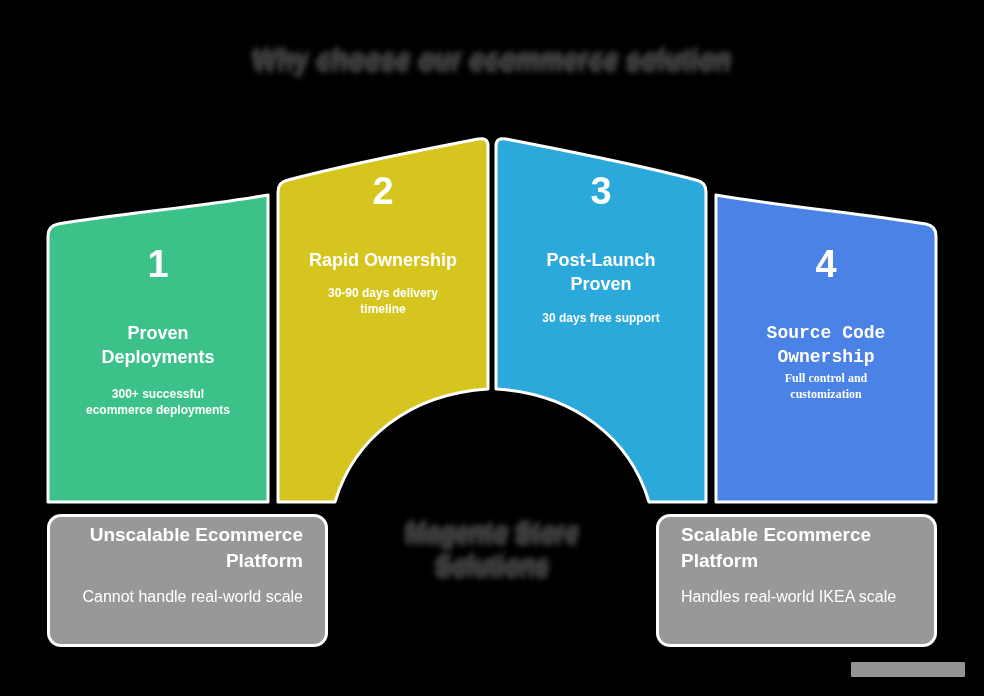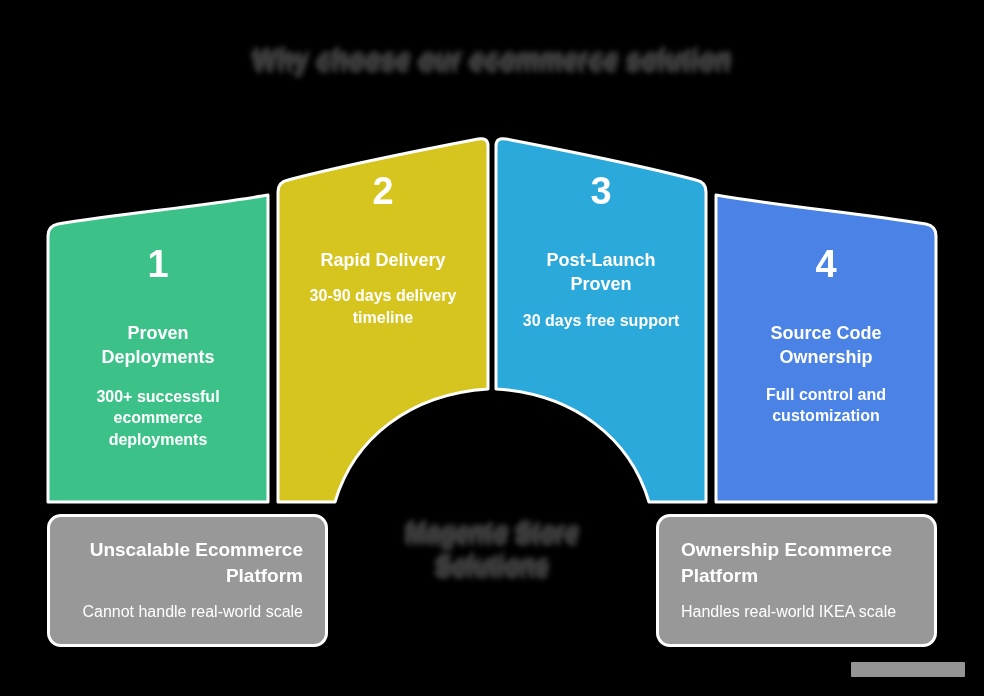--- a/index.html
+++ b/index.html
@@ -64,7 +64,7 @@
 
   <div class="arch-text" style="left:278px;top:172px;width:210px;">
     <div class="arch-number">2</div>
-    <div class="arch-heading" style="margin-top:38px;max-width:190px;">Rapid Delivery</div>
+    <div class="arch-heading" style="margin-top:38px;max-width:190px;">Rapid Ownership</div>
     <div class="arch-desc" style="margin-top:13px;max-width:150px;">30-90 days delivery timeline</div>
   </div>
 

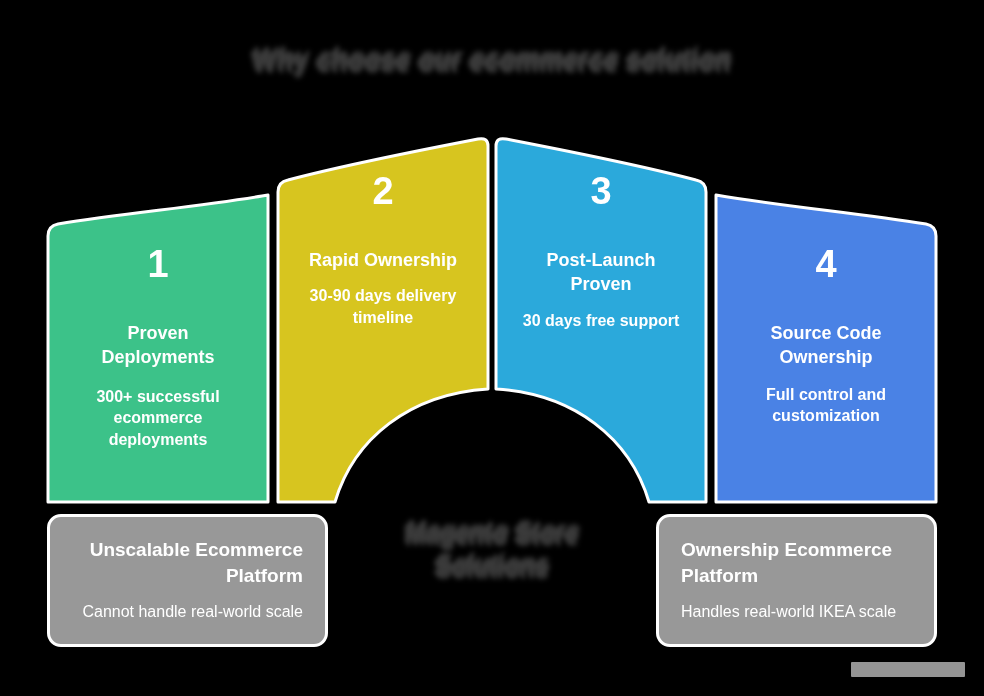--- a/index.html
+++ b/index.html
@@ -27,7 +27,7 @@
   .arch-text{position:absolute;text-align:center;color:#fff;}
   .arch-number{font-size:38px;font-weight:bold;line-height:1;}
   .arch-heading{font-weight:bold;font-size:18px;line-height:1.35;margin:0 auto;}
-  .arch-desc{font-weight:bold;font-size:16px;line-height:1.35;margin:0 auto;}
+  .arch-desc{font-weight:bold;font-size:12px;line-height:1.35;margin:0 auto;}
   .callout{
     position:absolute;top:514px;width:281px;height:133px;background:#989898;
     border:3px solid #ffffff;border-radius:14px;box-sizing:border-box;

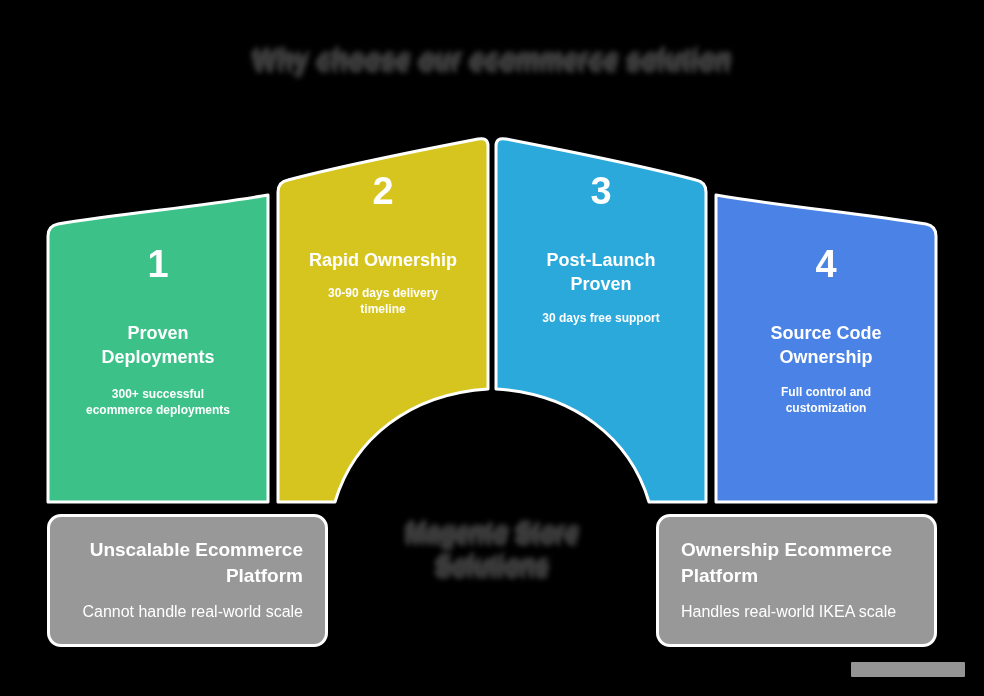--- a/index.html
+++ b/index.html
@@ -76,7 +76,7 @@
 
   <div class="arch-text" style="left:716px;top:245px;width:220px;">
     <div class="arch-number">4</div>
-    <div class="arch-heading" style="margin-top:38px;max-width:160px;">Source Code Ownership</div>
+    <div class="arch-heading" style="margin-top:38px;max-width:160px;font-family:Liberation Mono, monospace;">Source Code Ownership</div>
     <div class="arch-desc" style="margin-top:14px;max-width:150px;">Full control and customization</div>
   </div>
 

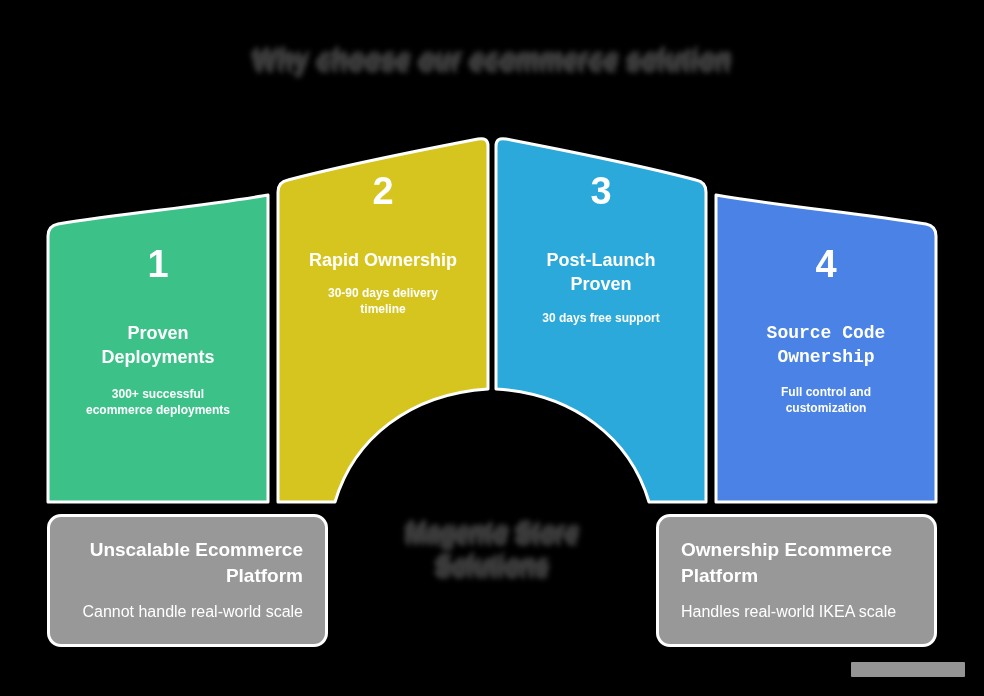--- a/index.html
+++ b/index.html
@@ -77,7 +77,7 @@
   <div class="arch-text" style="left:716px;top:245px;width:220px;">
     <div class="arch-number">4</div>
     <div class="arch-heading" style="margin-top:38px;max-width:160px;font-family:Liberation Mono, monospace;">Source Code Ownership</div>
-    <div class="arch-desc" style="margin-top:14px;max-width:150px;">Full control and customization</div>
+    <div class="arch-desc" style="max-width:150px;font-family:Liberation Serif, serif;">Full control and customization</div>
   </div>
 
   <div class="center-caption smeared">

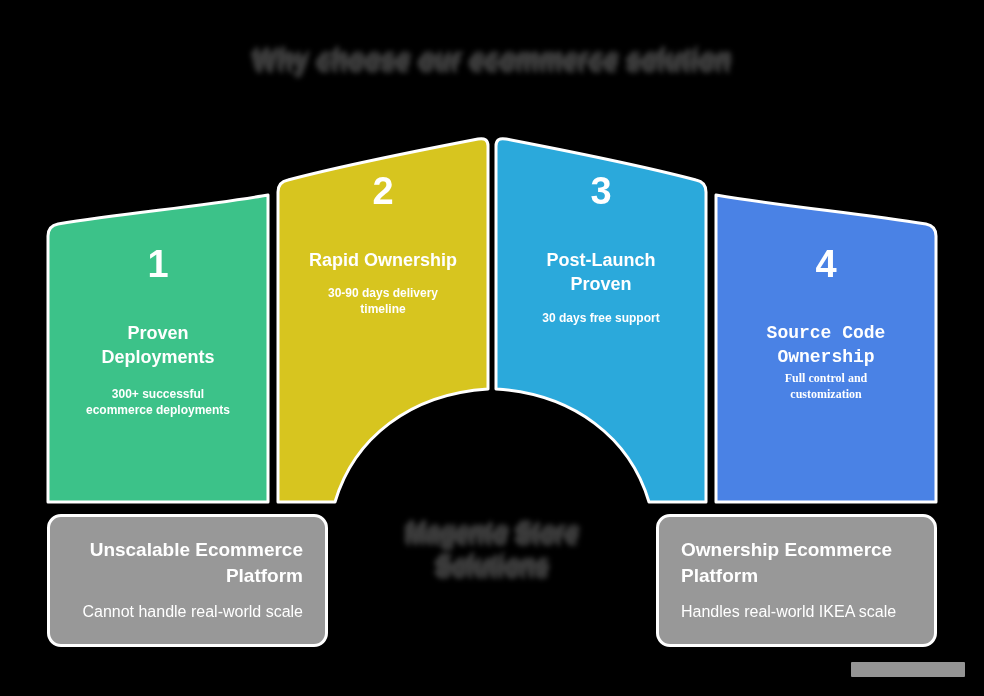--- a/index.html
+++ b/index.html
@@ -31,7 +31,7 @@
   .callout{
     position:absolute;top:514px;width:281px;height:133px;background:#989898;
     border:3px solid #ffffff;border-radius:14px;box-sizing:border-box;
-    color:#fff;padding:20px 22px;
+    color:#fff;padding:5px 22px;
   }
   .callout .co-heading{font-weight:bold;font-size:19px;line-height:1.35;margin-bottom:15px;}
   .callout .co-desc{font-weight:normal;font-size:16px;}

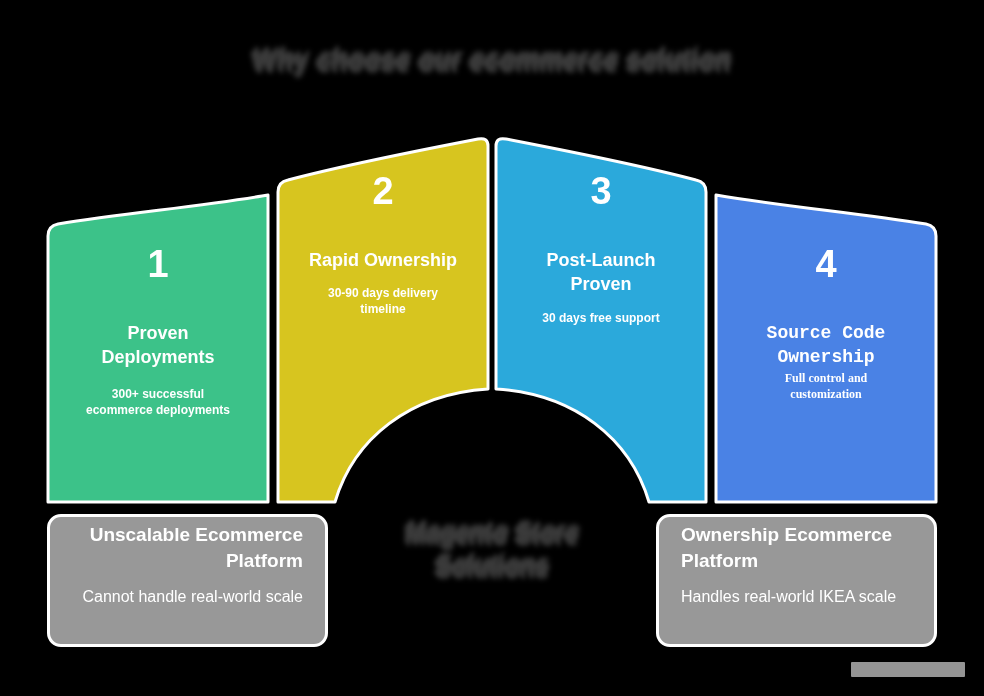--- a/index.html
+++ b/index.html
@@ -91,7 +91,7 @@
   </div>
 
   <div class="callout right">
-    <div class="co-heading">Ownership Ecommerce Platform</div>
+    <div class="co-heading">Scalable Ecommerce Platform</div>
     <div class="co-desc">Handles real-world IKEA scale</div>
   </div>
 

